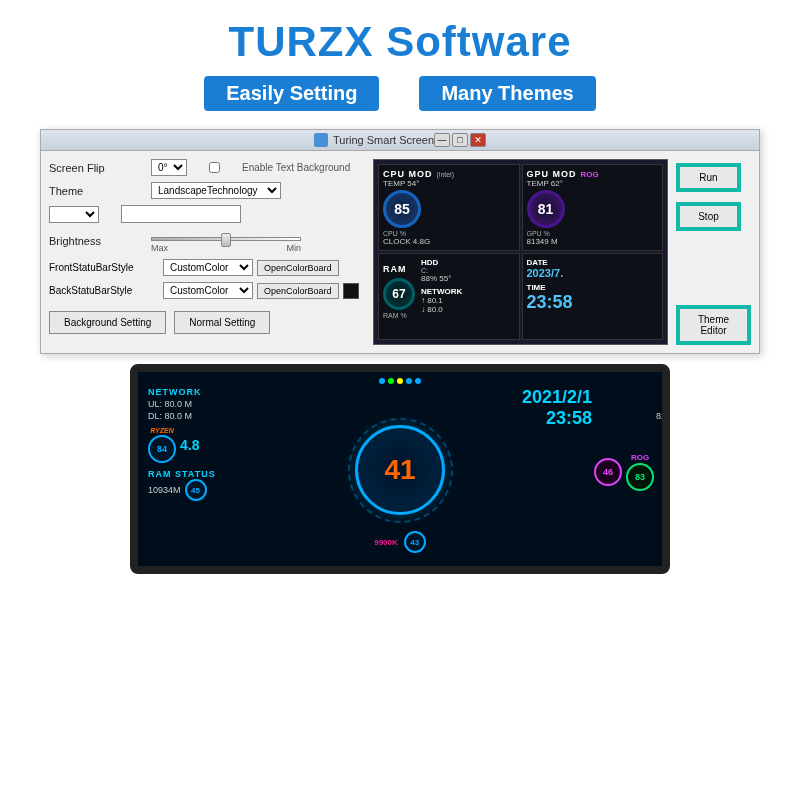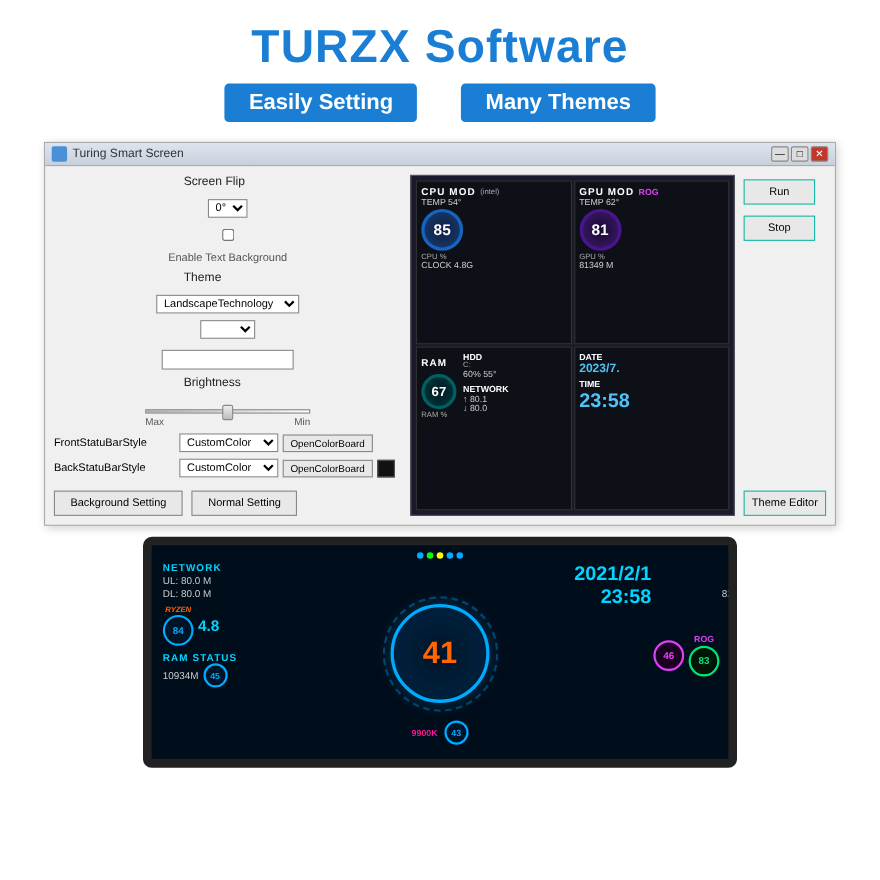--- a/index.html
+++ b/index.html
@@ -51,7 +51,7 @@
       padding: 3px 6px;
       display: flex;
       align-items: center;
-      justify-content: space-between;
+      justify-content: center;
     }
     .sw-titlebar-left {
       display: flex;

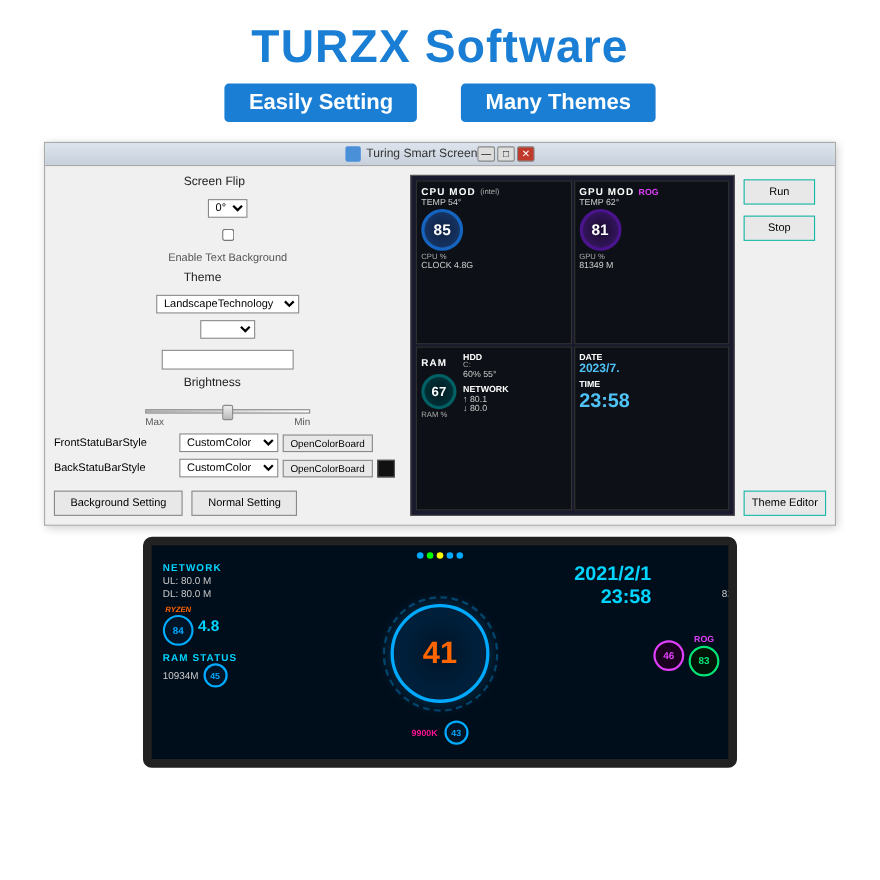--- a/index.html
+++ b/index.html
@@ -102,10 +102,9 @@
     .form-row {
       display: flex;
       align-items: center;
-      gap: 10px;
+      gap: 22px;
       font-size: 11px;
       color: #222;
-      flex-direction: column;
     }
     .form-label {
       min-width: 80px;

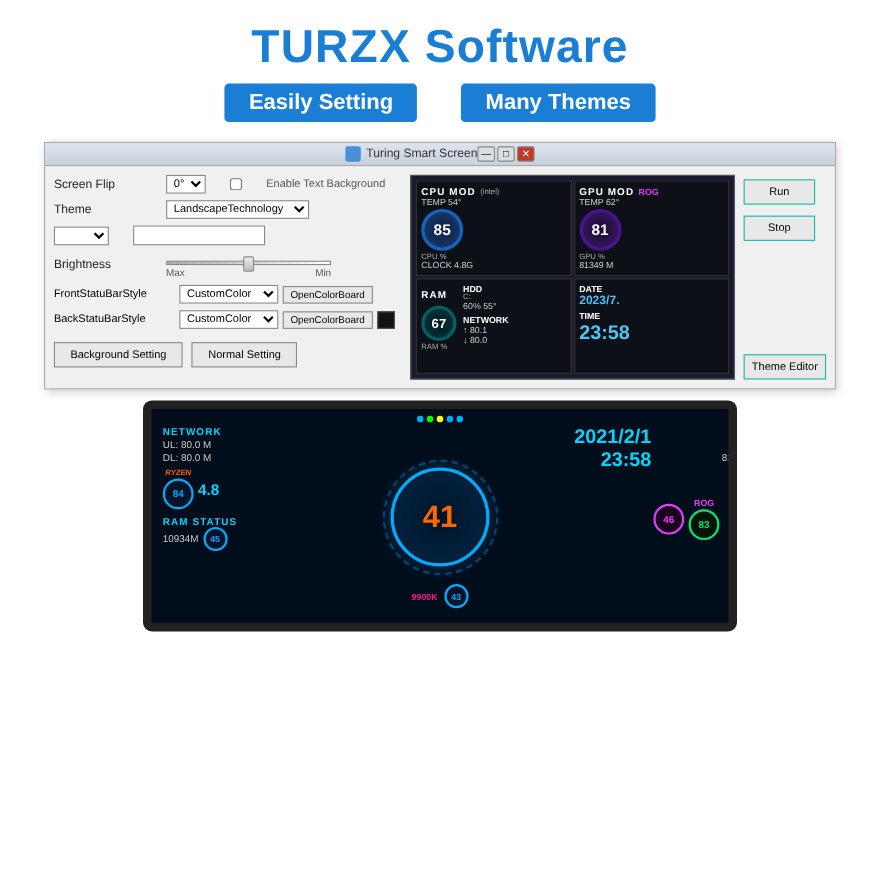--- a/index.html
+++ b/index.html
@@ -270,7 +270,7 @@
       width: 65px;
       padding: 5px 4px;
       font-size: 10px;
-      border: 1px solid #14b8a6;
+      border: 4px solid #14b8a6;
       background: #e8e8e8;
       cursor: pointer;
       text-align: center;

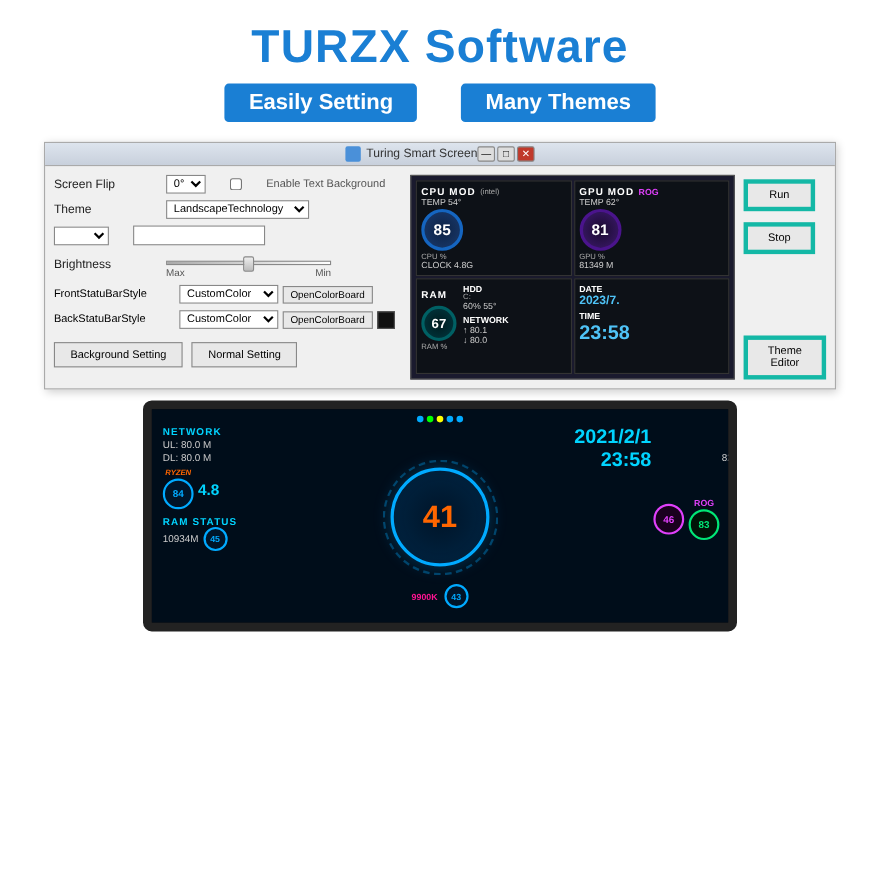--- a/index.html
+++ b/index.html
@@ -550,7 +550,7 @@
             <div style="font-size:8px;color:#fff;font-weight:bold;">HDD</div>
             <div style="font-size:7px;color:#aaa;">C:</div>
             <div style="font-size:8px;color:#ccc;">
-              <span>60%</span>
+              <span>88%</span>
               <span>55°</span>
             </div>
             <div style="font-size:8px;color:#fff;font-weight:bold;margin-top:4px;">NETWORK</div>

